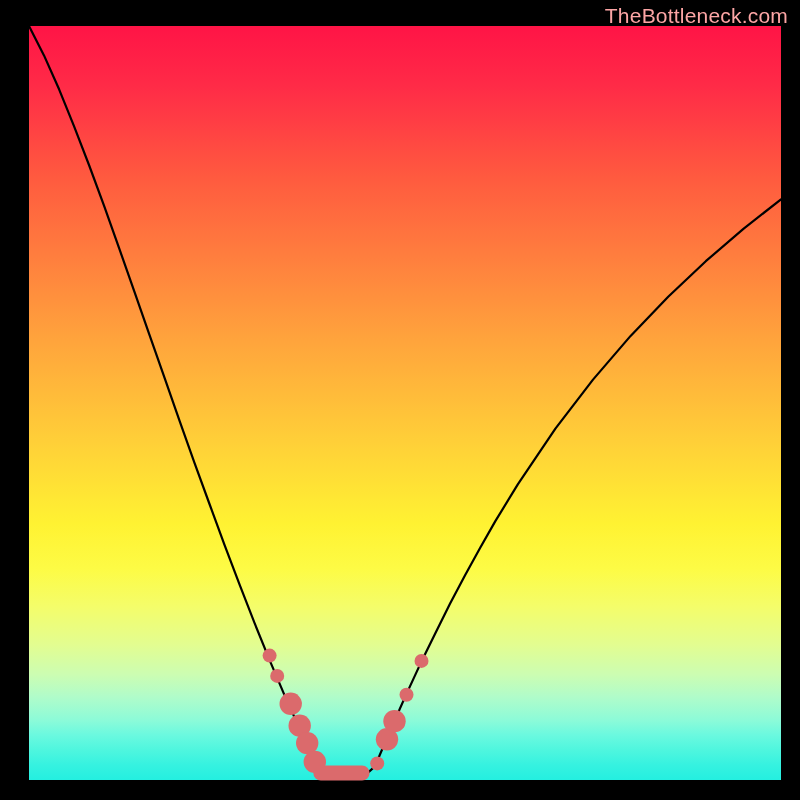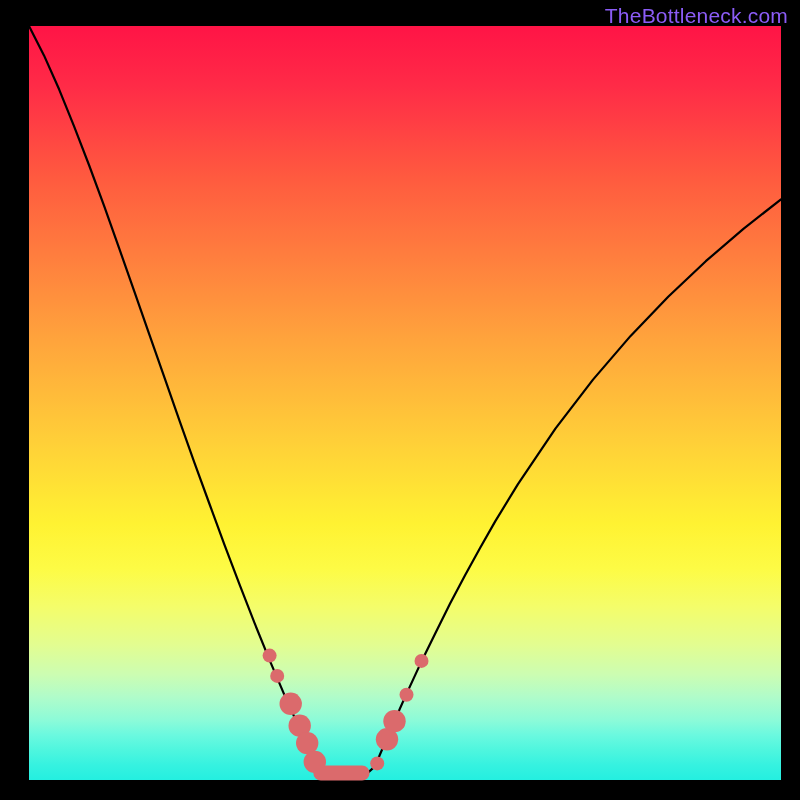--- a/index.html
+++ b/index.html
@@ -50,7 +50,7 @@
     position: absolute;
     top: 4px;
     right: 12px;
-    color: #8b5cf6;
+    color: #fca5a5;
     font-size: 21px;
     letter-spacing: 0.2px;
     font-weight: 400;

